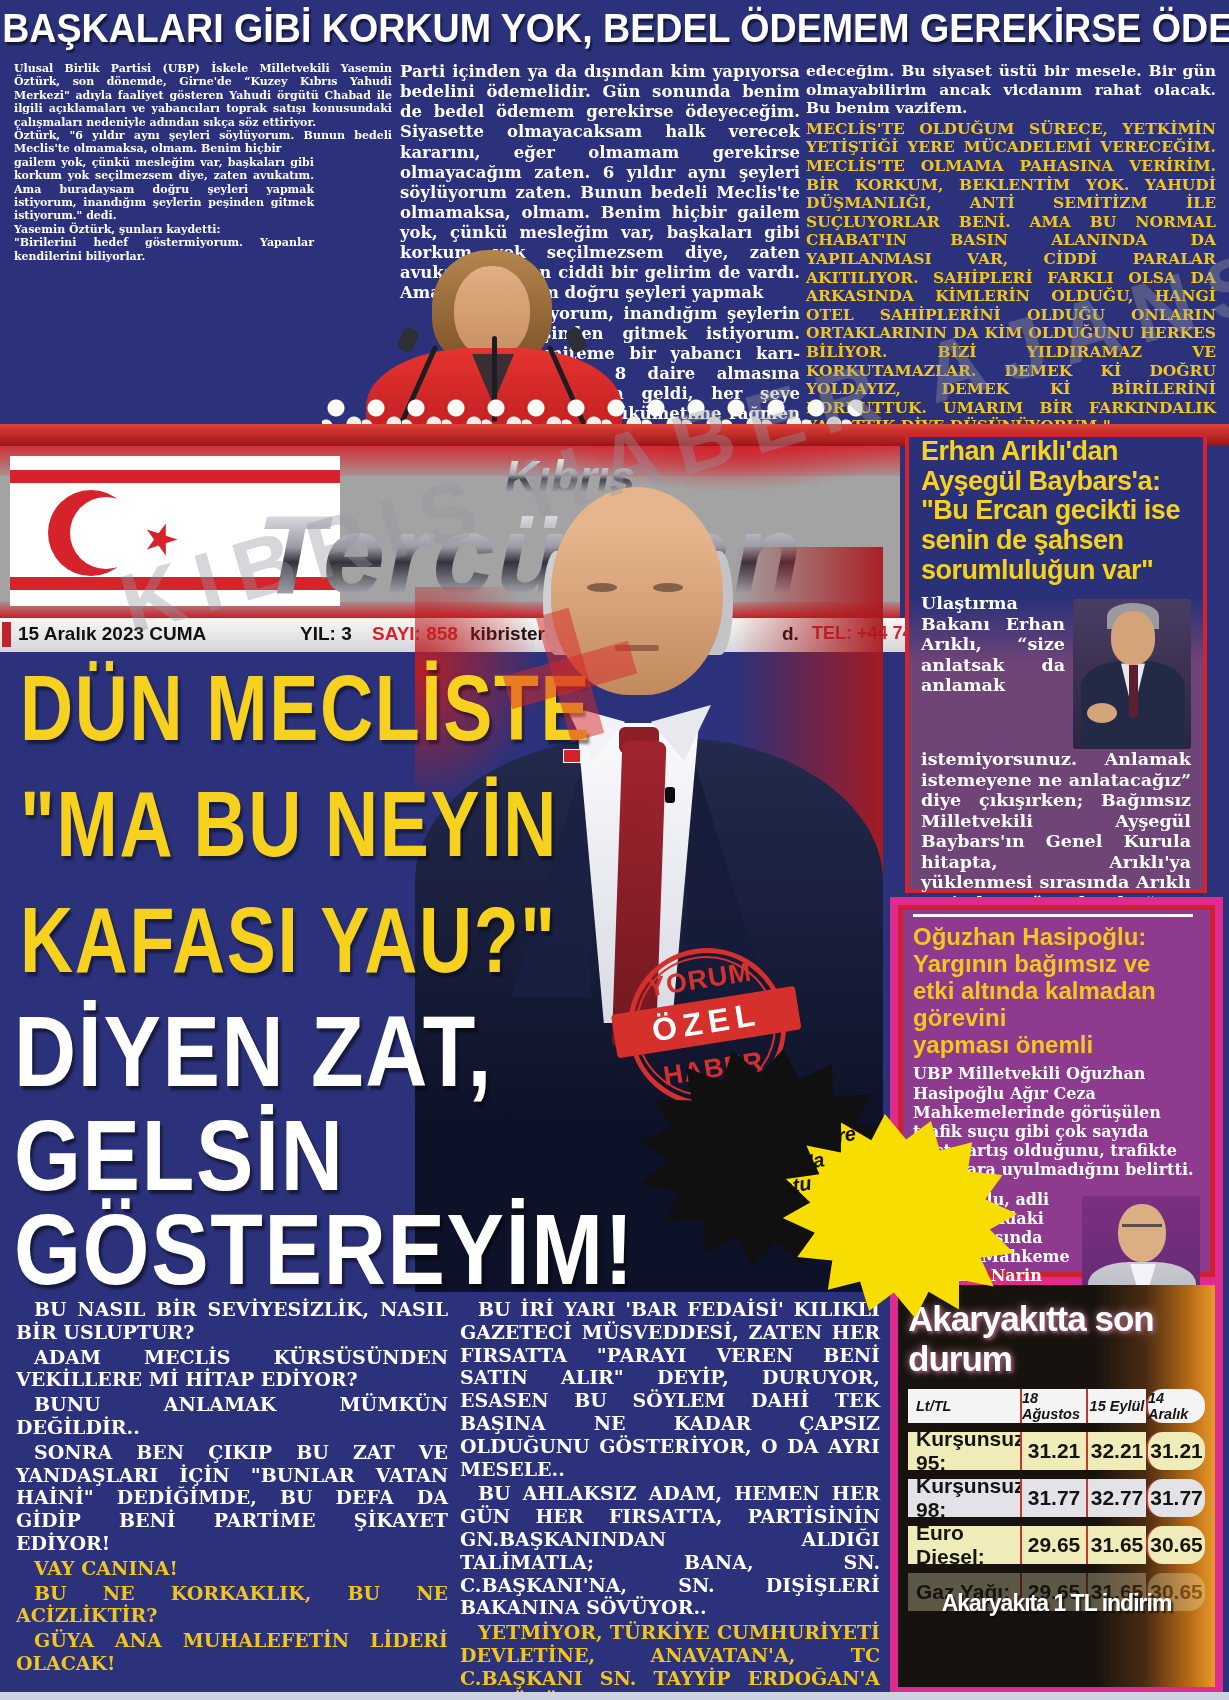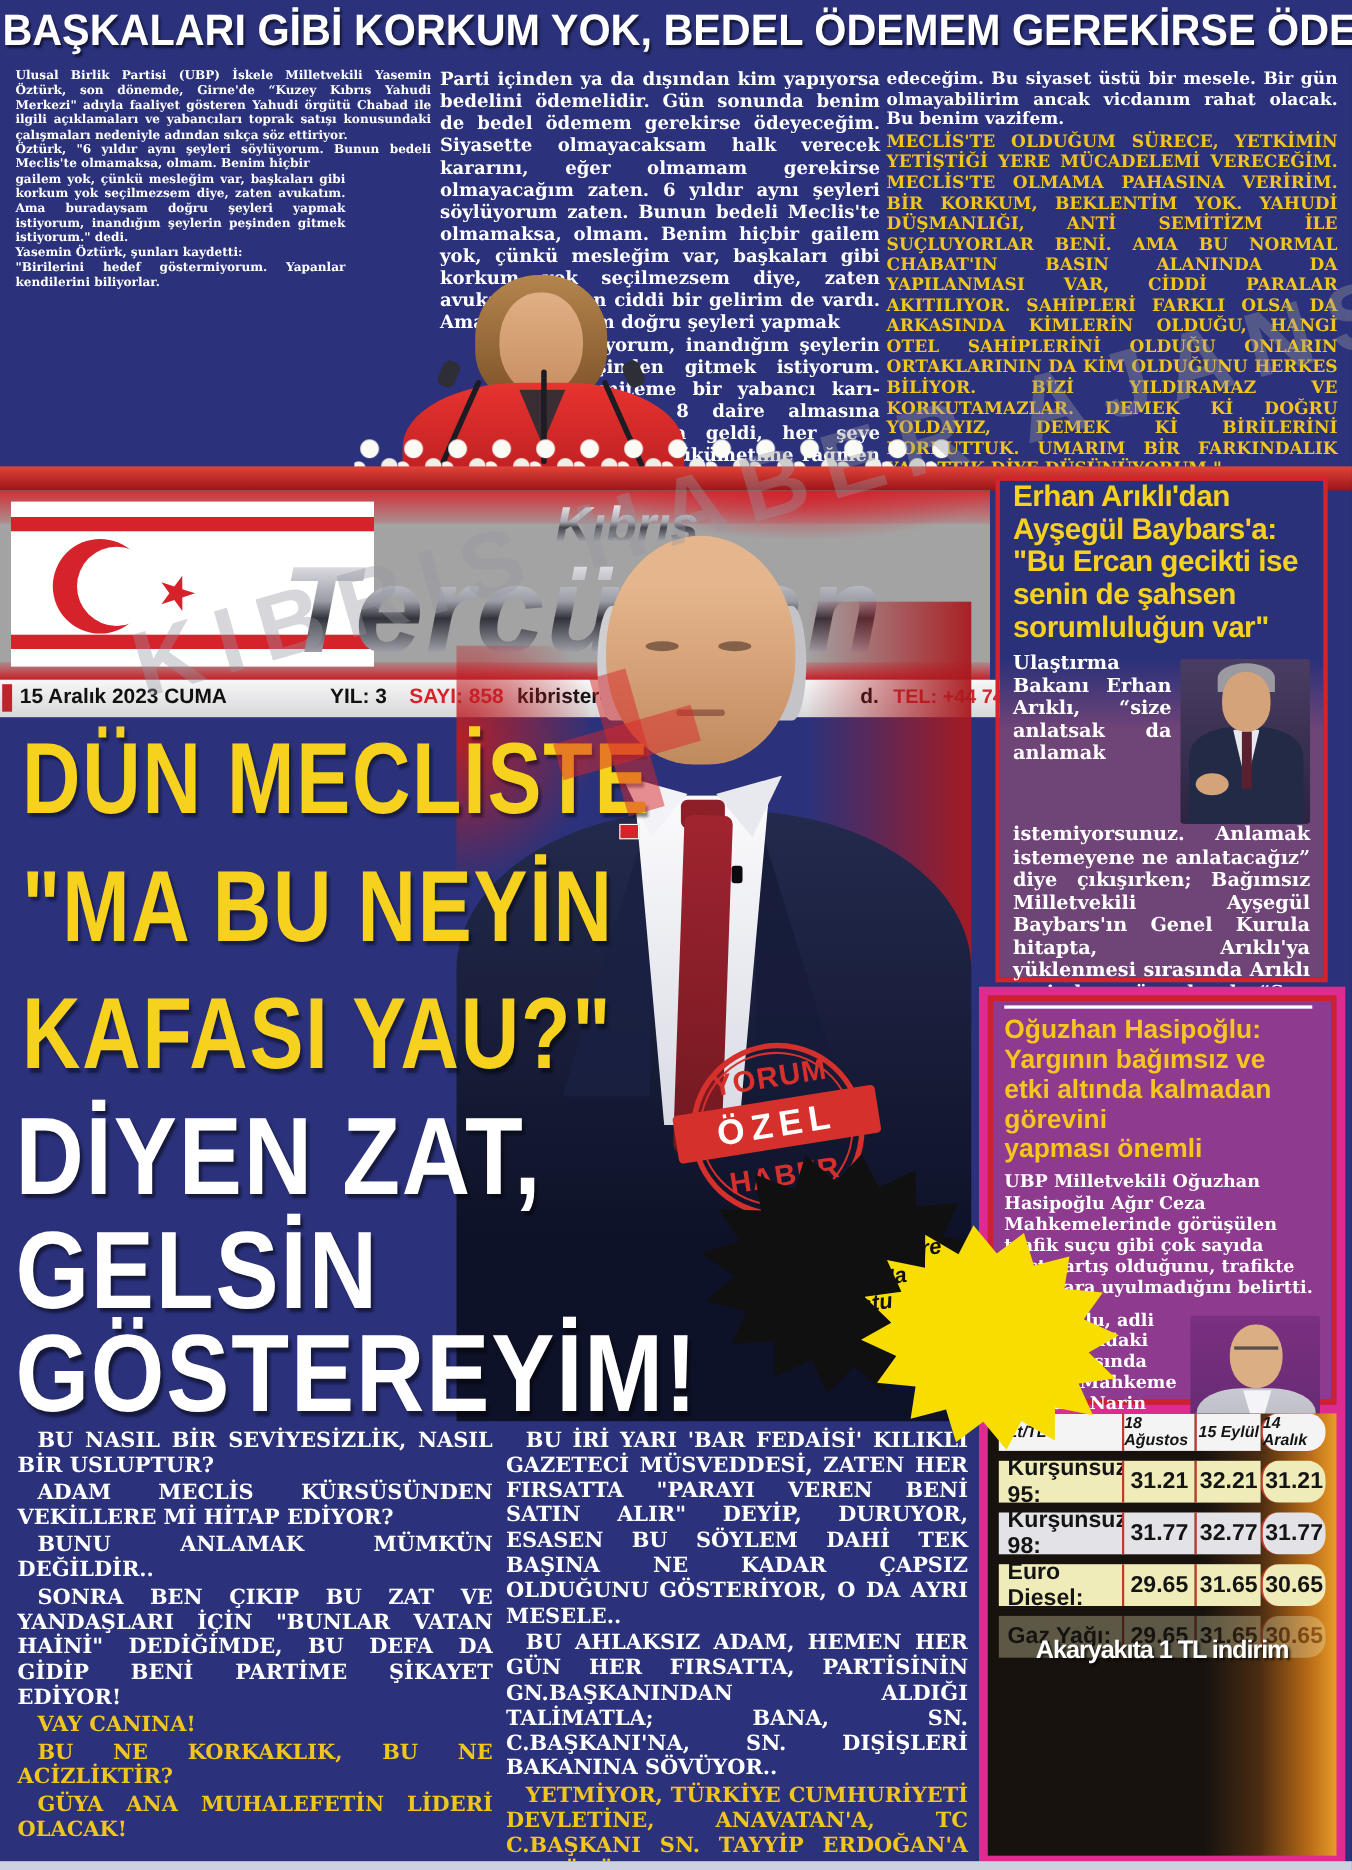--- a/index.html
+++ b/index.html
@@ -346,6 +346,7 @@
     </div>
 
     <div class="fuel">
+      <div class="fuel-title">Akaryakıtta son durum</div>
       <div class="ftable">
         <div class="frow fhead">
           <div class="fcell fc0">Lt/TL</div>

